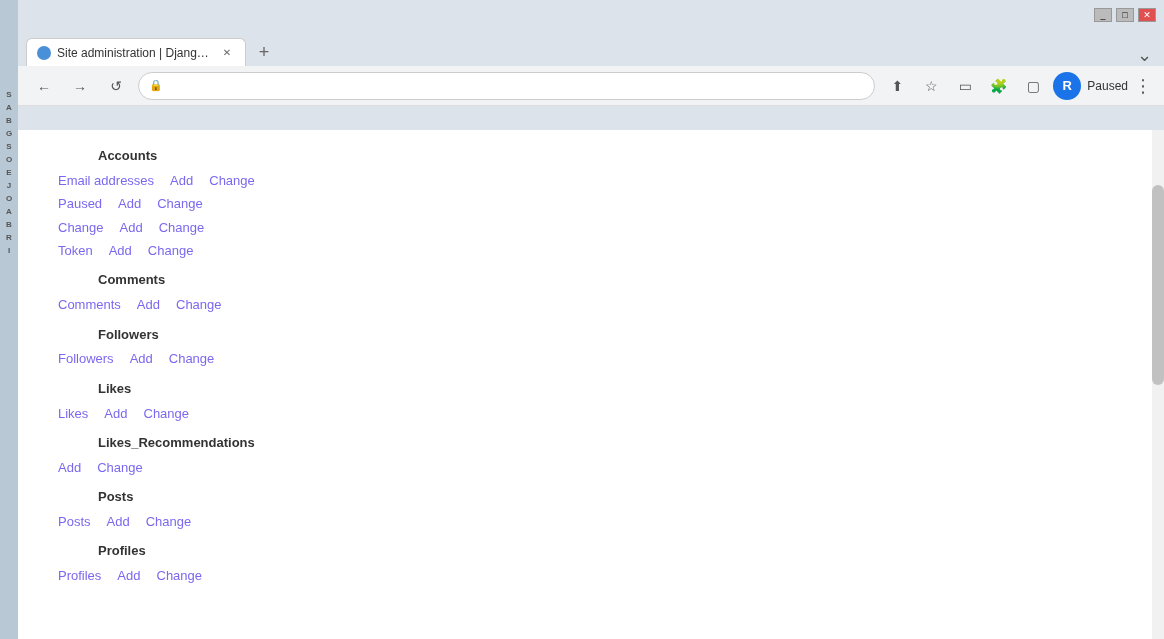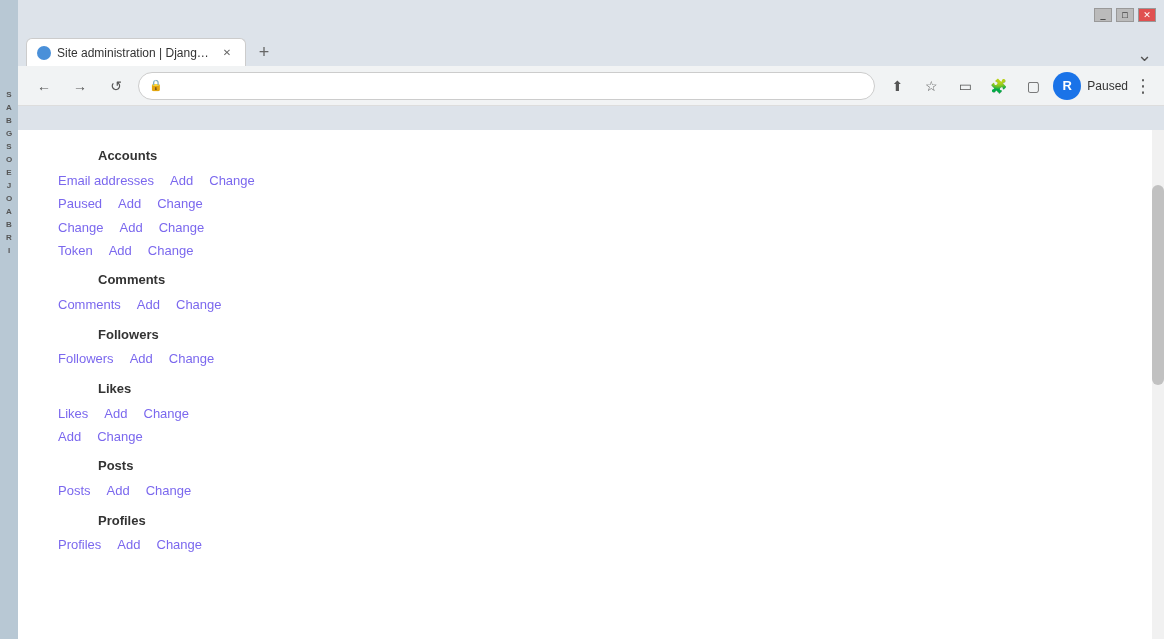--- a/index.html
+++ b/index.html
@@ -354,6 +354,7 @@
         <a class="link">Change</a>
       </div>
 
+      <div class="section-header">Likes_Recommendations</div>
       <div class="item-row">
         <a class="link">Add</a>
         <a class="link">Change</a>

